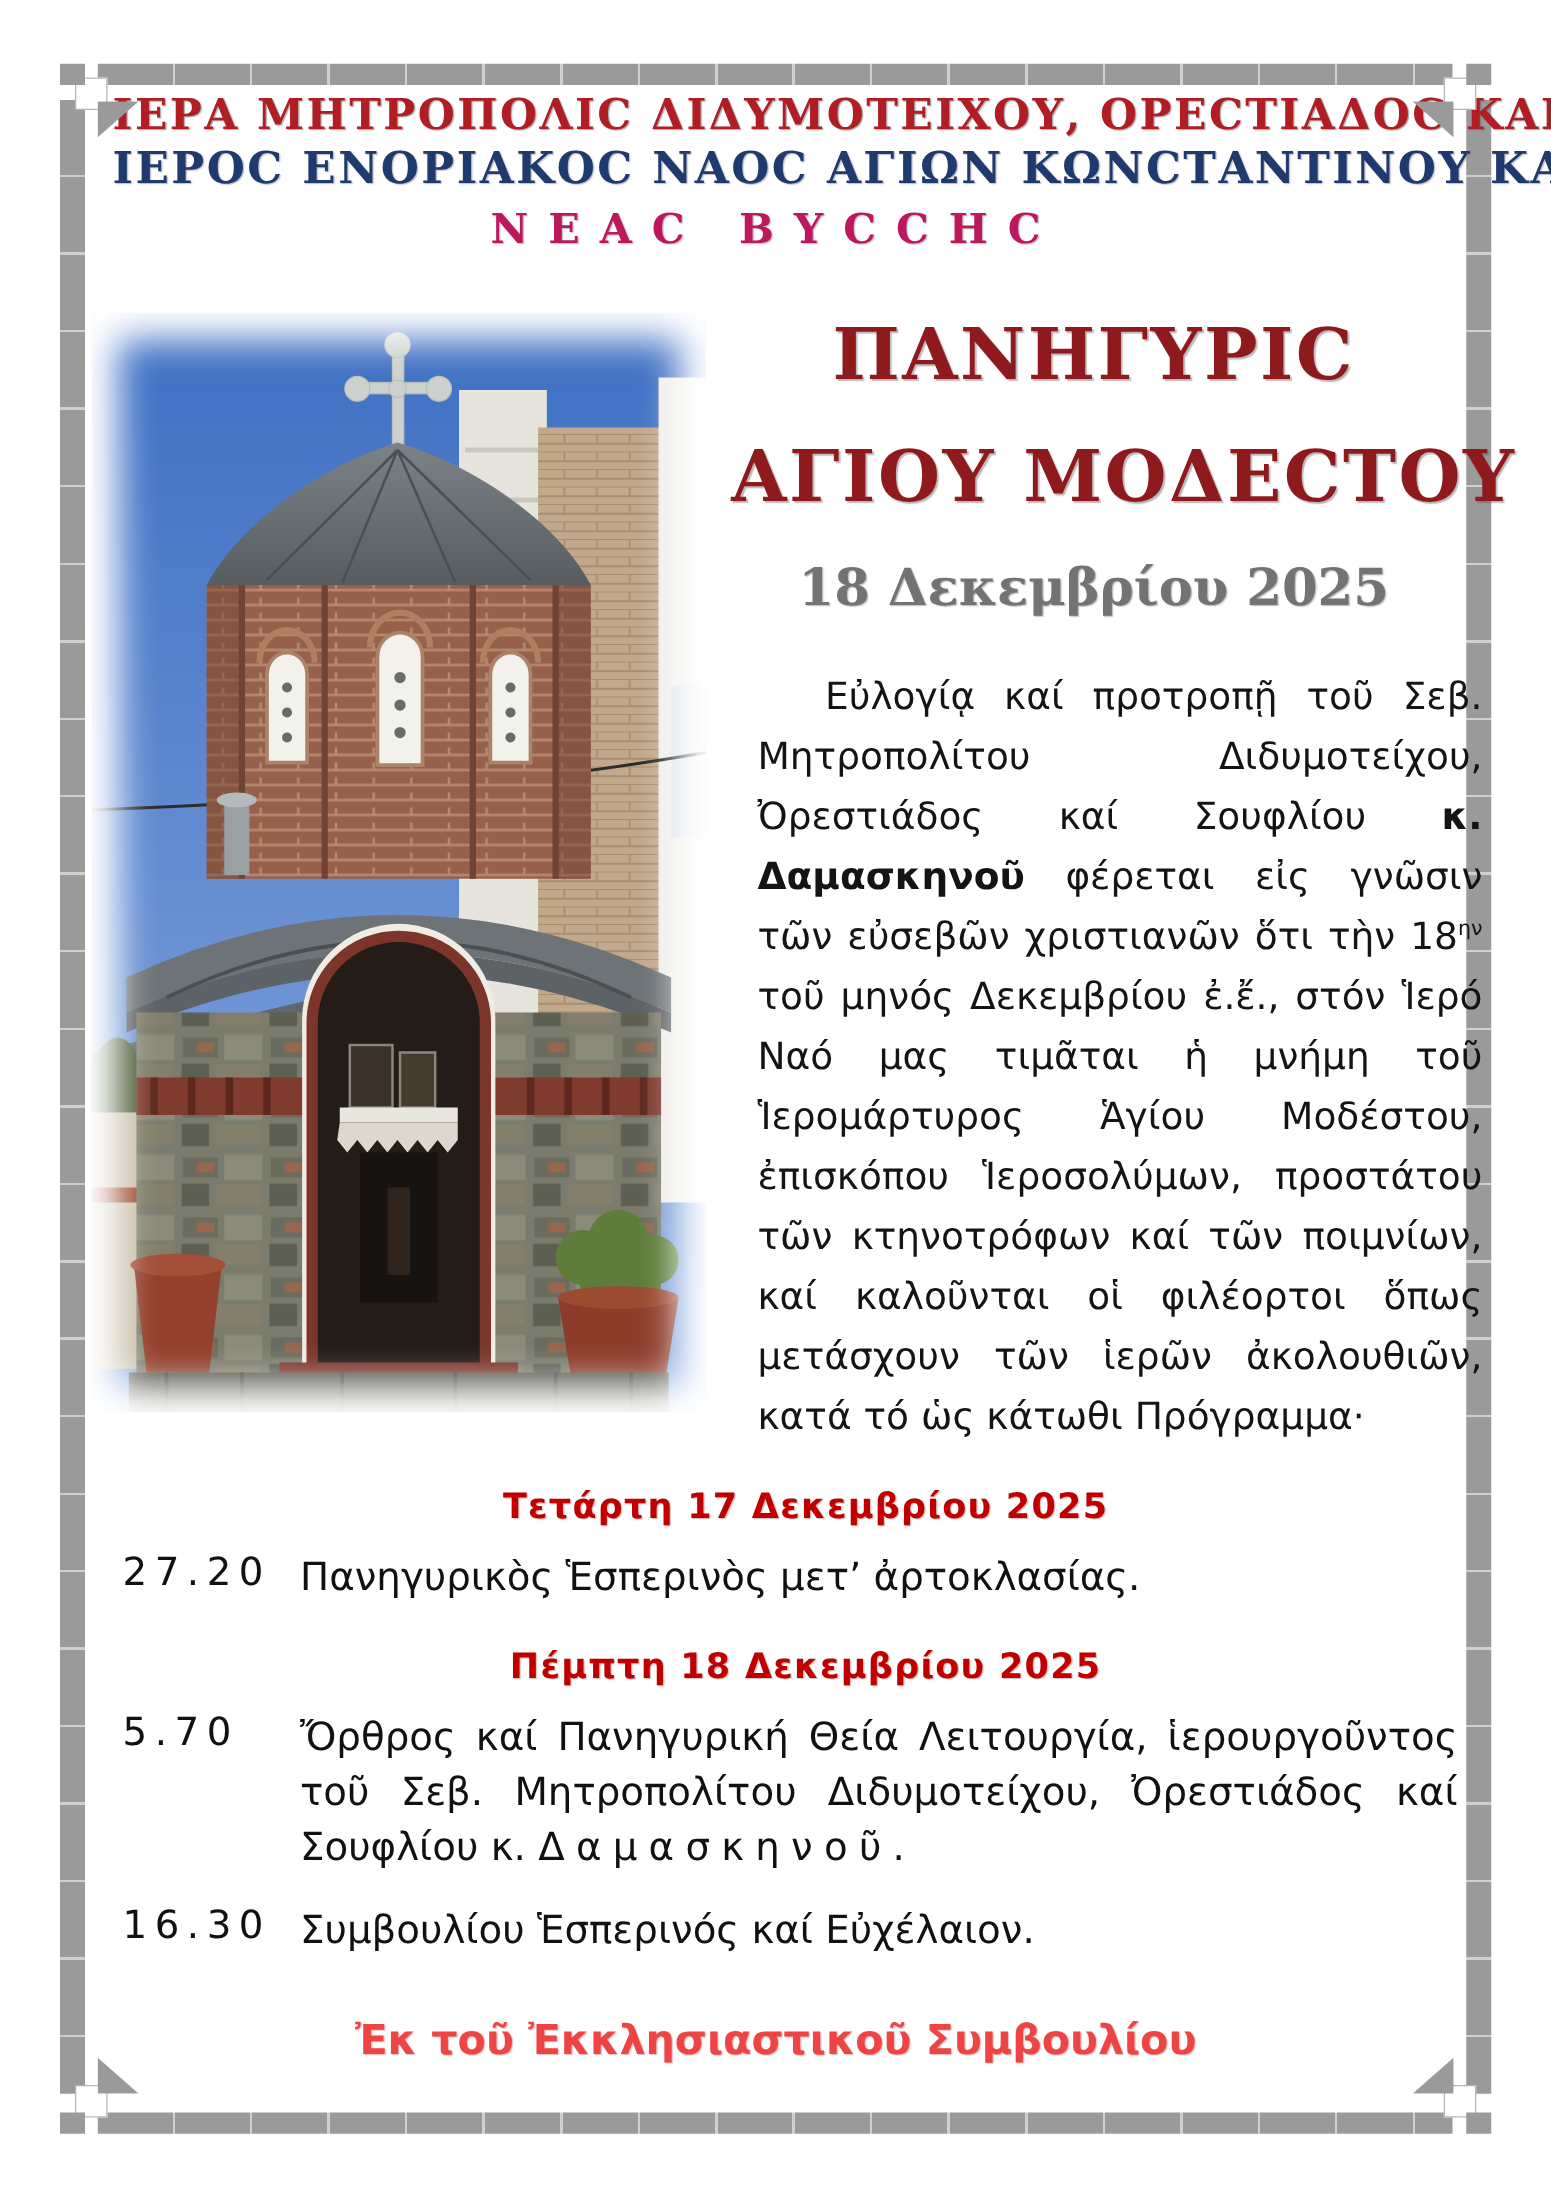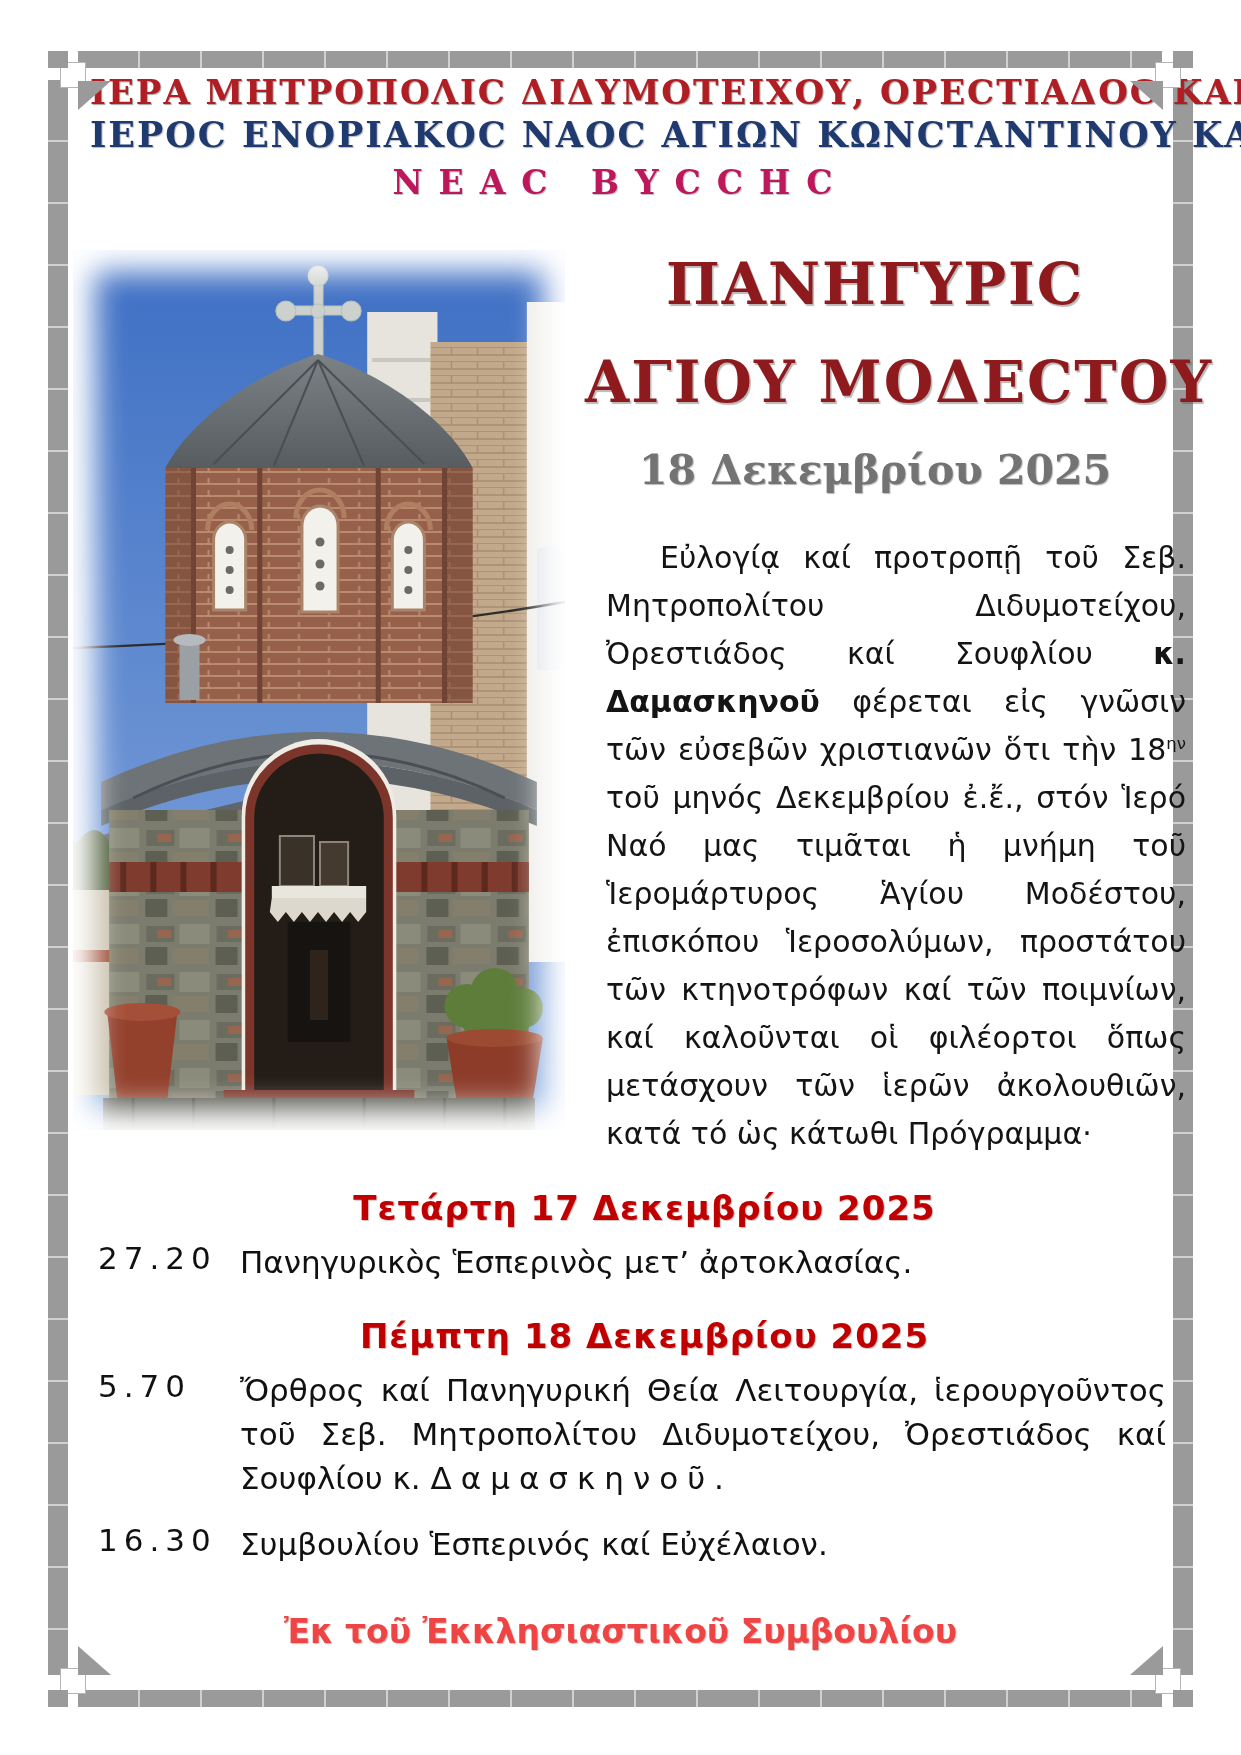--- a/index.html
+++ b/index.html
@@ -60,7 +60,7 @@
   
   .sched-head{position:absolute;left:0;right:0;text-align:center;font-weight:bold;
     font-family:"DejaVu Sans","Liberation Sans",sans-serif;
-    font-size:34px;color:#c00000;letter-spacing:1px;
+    font-size:28px;color:#c00000;letter-spacing:1px;
     text-shadow:1px 1px 1px rgba(120,60,60,.35);margin-left:48px;}
   .sh1{top:1188px;} .sh2{top:1316px;}
   .sched-row{position:absolute;left:98px;width:1068px;display:flex;

